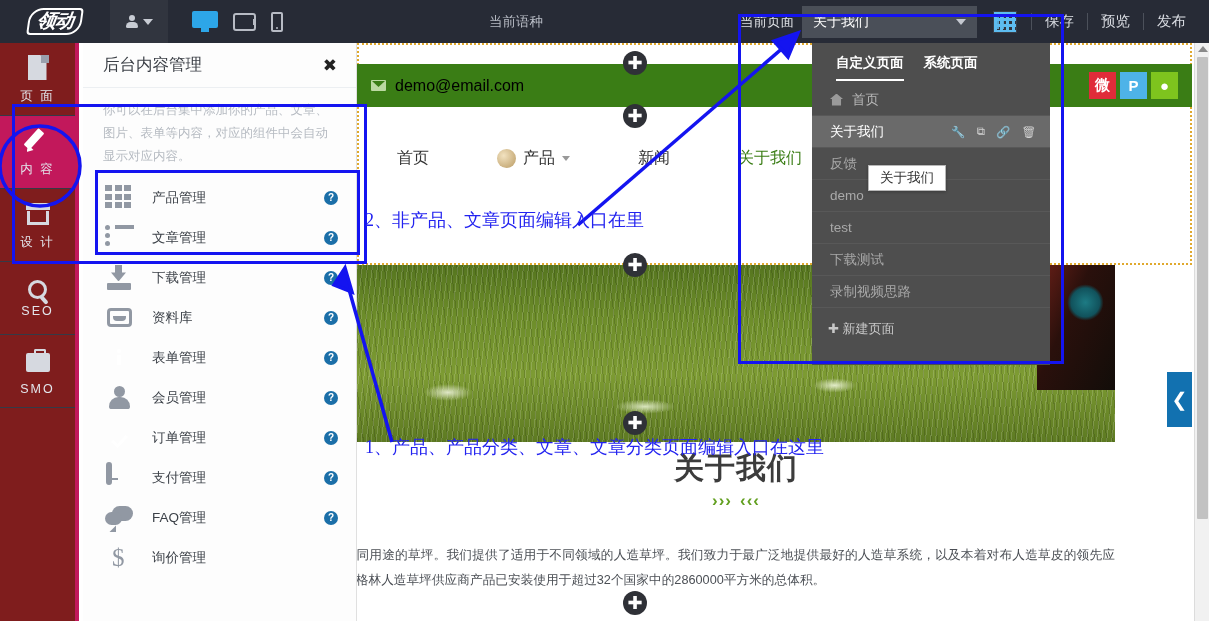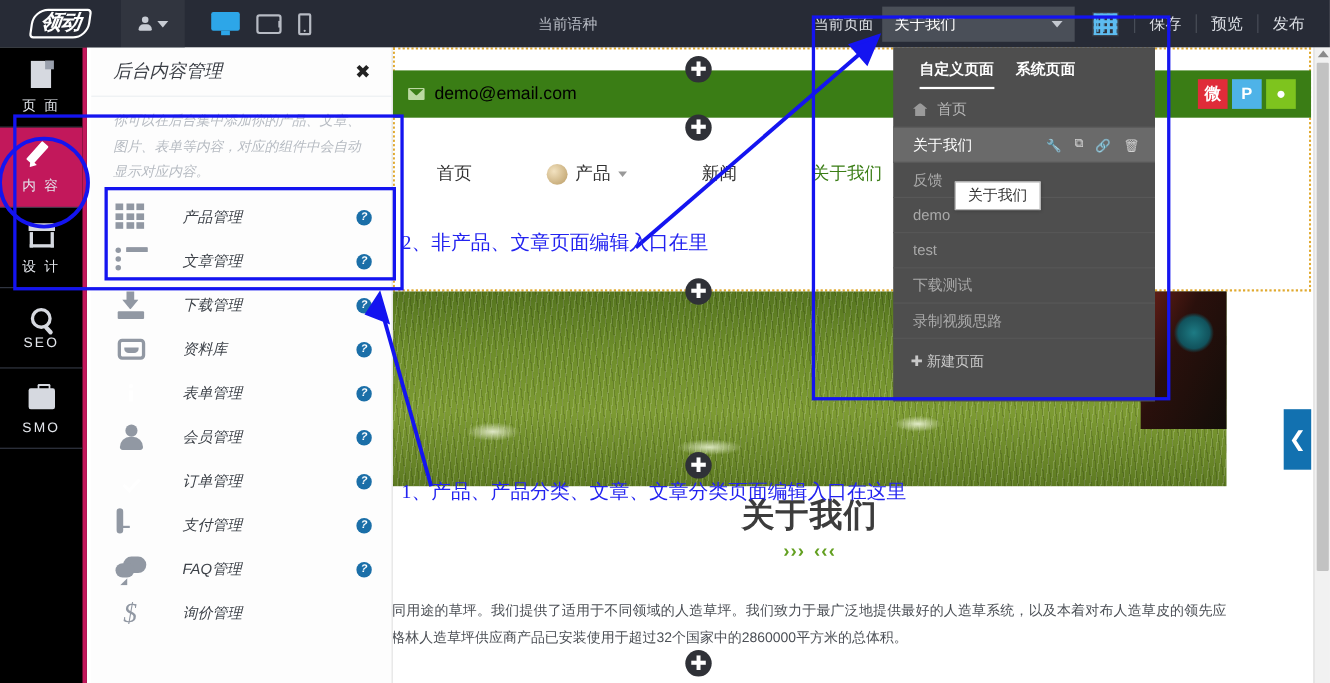--- a/index.html
+++ b/index.html
@@ -189,7 +189,7 @@
   
   .panel {
     position: absolute; left: 83px; top: 43px; width: 274px; height: 578px;
-    background: #fdfdfd; z-index: 35; border-right: 1px solid #e0e0e0; font-style: italic;
+    background: #fdfdfd; z-index: 35; border-right: 1px solid #e0e0e0;
   }
   .panel-head {
     height: 45px; display: flex; align-items: center; justify-content: space-between;

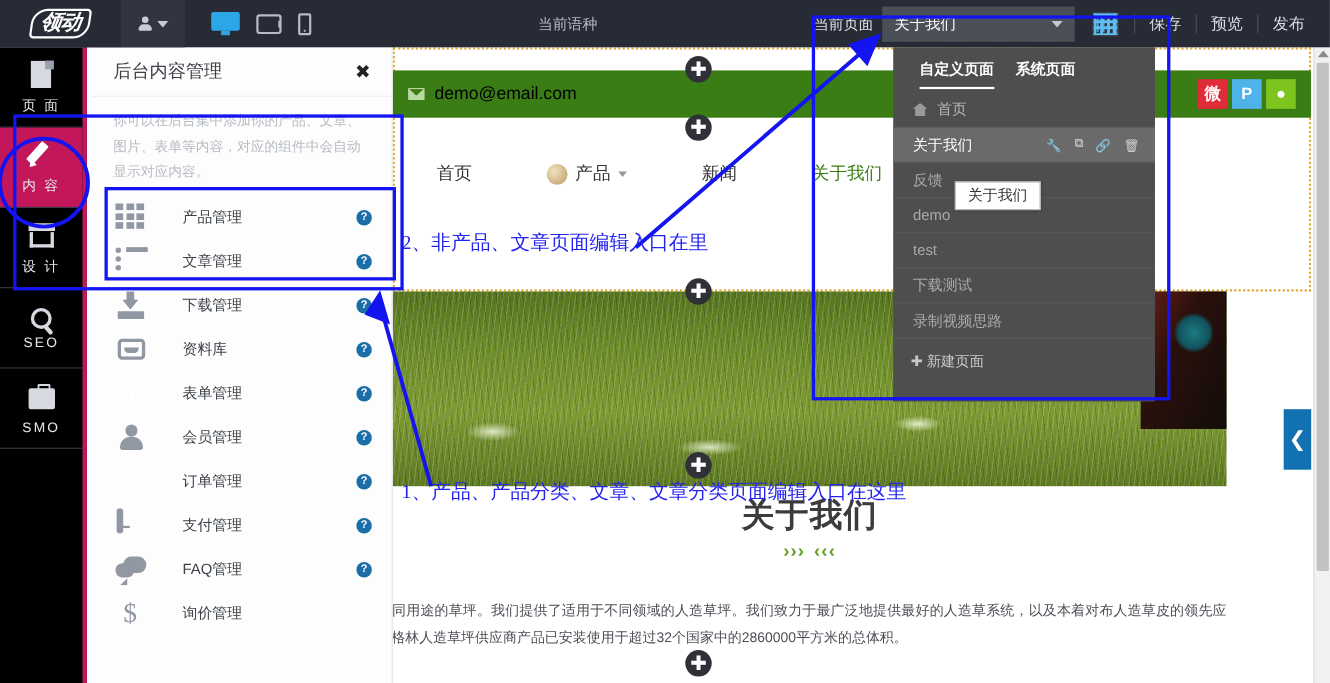--- a/index.html
+++ b/index.html
@@ -122,7 +122,7 @@
   
   .sidebar {
     position: absolute; left: 0; top: 43px; width: 79px; height: 578px;
-    background: #000000; z-index: 40; border-right: 4px solid #c2185b;
+    background: #7f1d1d; z-index: 40; border-right: 4px solid #c2185b;
   }
   .side-item {
     height: 73px; display: flex; flex-direction: column; align-items: center;

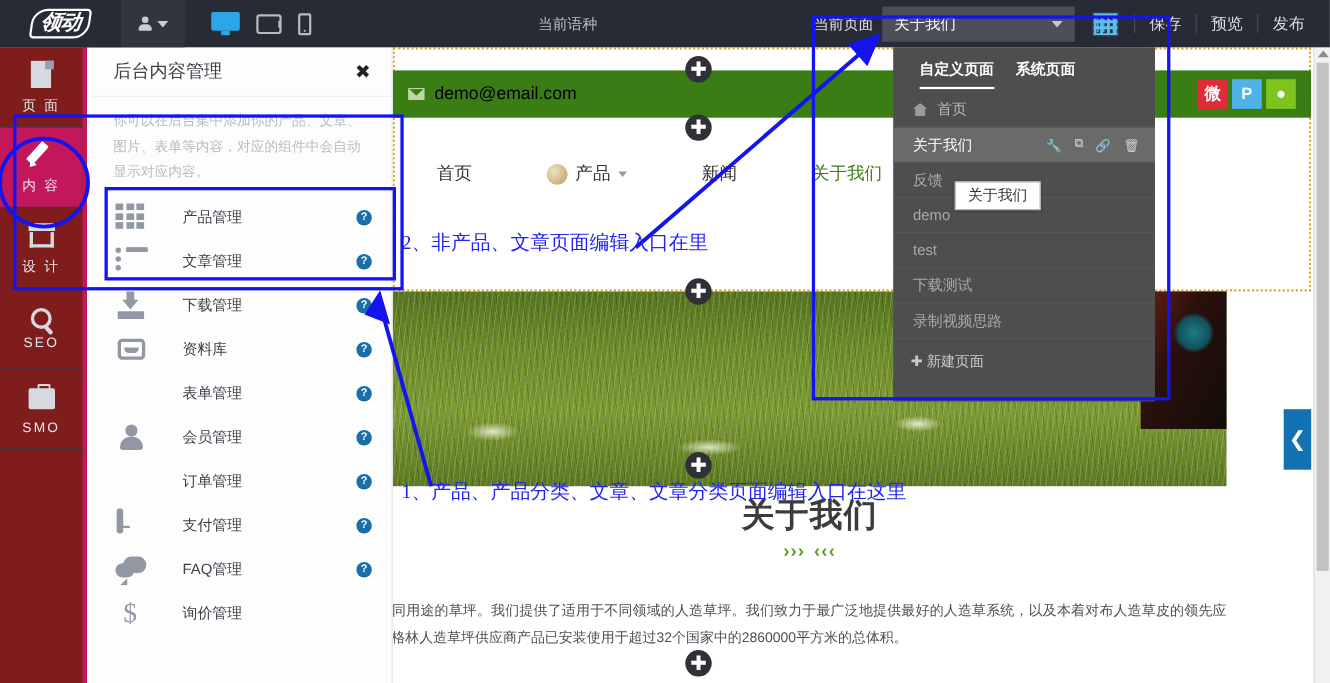--- a/index.html
+++ b/index.html
@@ -204,7 +204,7 @@
   .panel-list { padding: 0; }
   .panel-row {
     height: 40px; display: flex; align-items: center; padding: 0 18px 0 22px;
-    gap: 31px;
+    gap: 17px;
   }
   .row-ico { width: 30px; height: 26px; position: relative; flex: 0 0 30px; }
   .row-label { font-size: 13.5px; color: #3c4148; flex: 1; }

